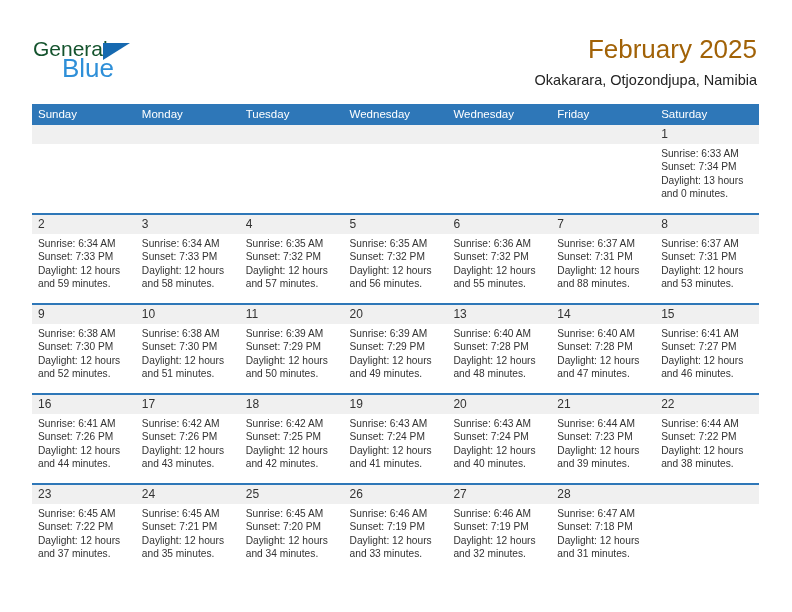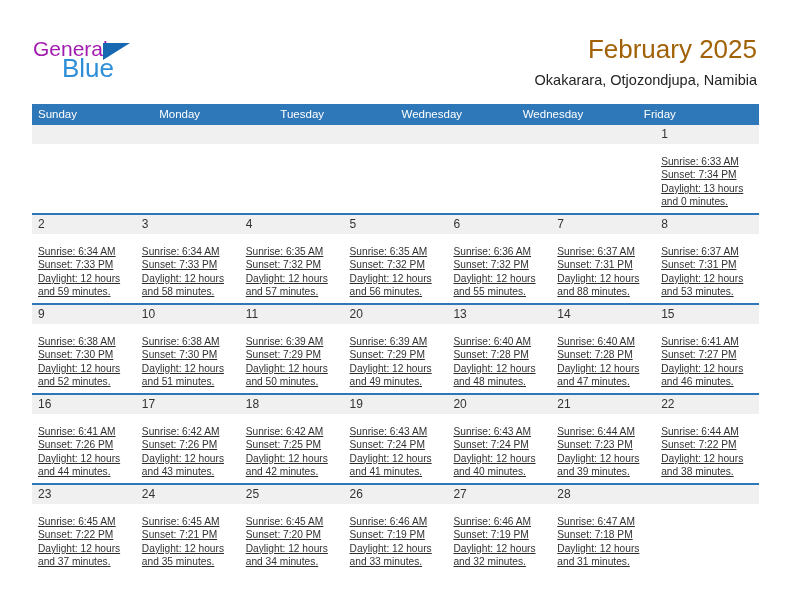--- a/index.html
+++ b/index.html
@@ -44,7 +44,7 @@
     top: 0;
     font-size: 21px;
     letter-spacing: 0px;
-    color: #a21caf;
+    color: #14532d;
     font-family: "Liberation Sans", sans-serif;
     line-height: 21px;
   }

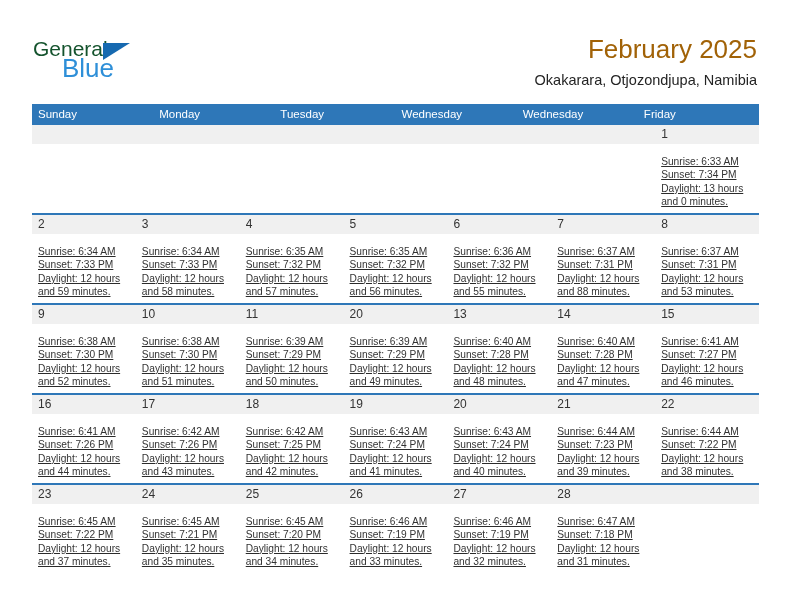--- a/index.html
+++ b/index.html
@@ -186,6 +186,7 @@
         <div class="weekday">Wednesday</div>
         <div class="weekday">Wednesday</div>
         <div class="weekday">Friday</div>
+        <div class="weekday">Saturday</div>
       </div>
     <div id="weeks-container">
         <div class="week">

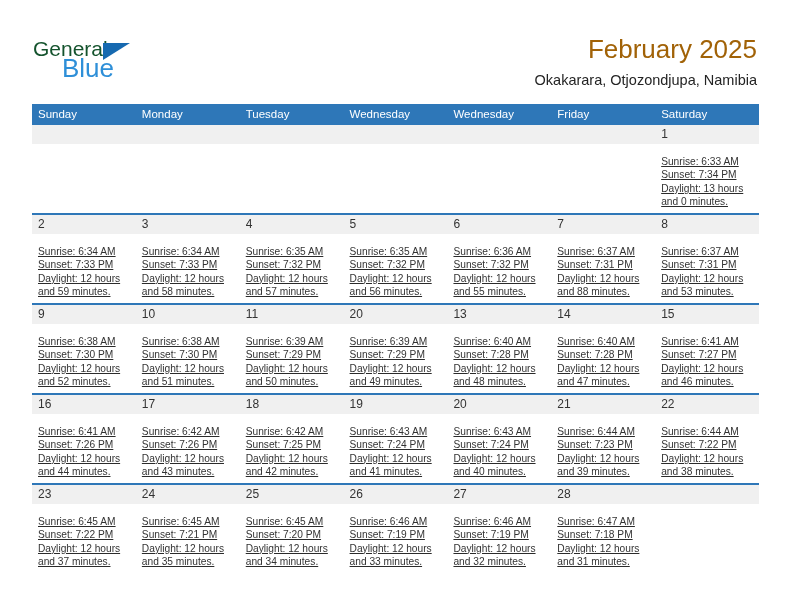--- a/index.html
+++ b/index.html
@@ -144,8 +144,7 @@
     color: #333333;
   }
   .day-lines {
-    margin-top: 11px;
-    text-decoration: underline;
+    margin-top: 3px;
   }
   .day-line {
     font-size: 10.2px;

